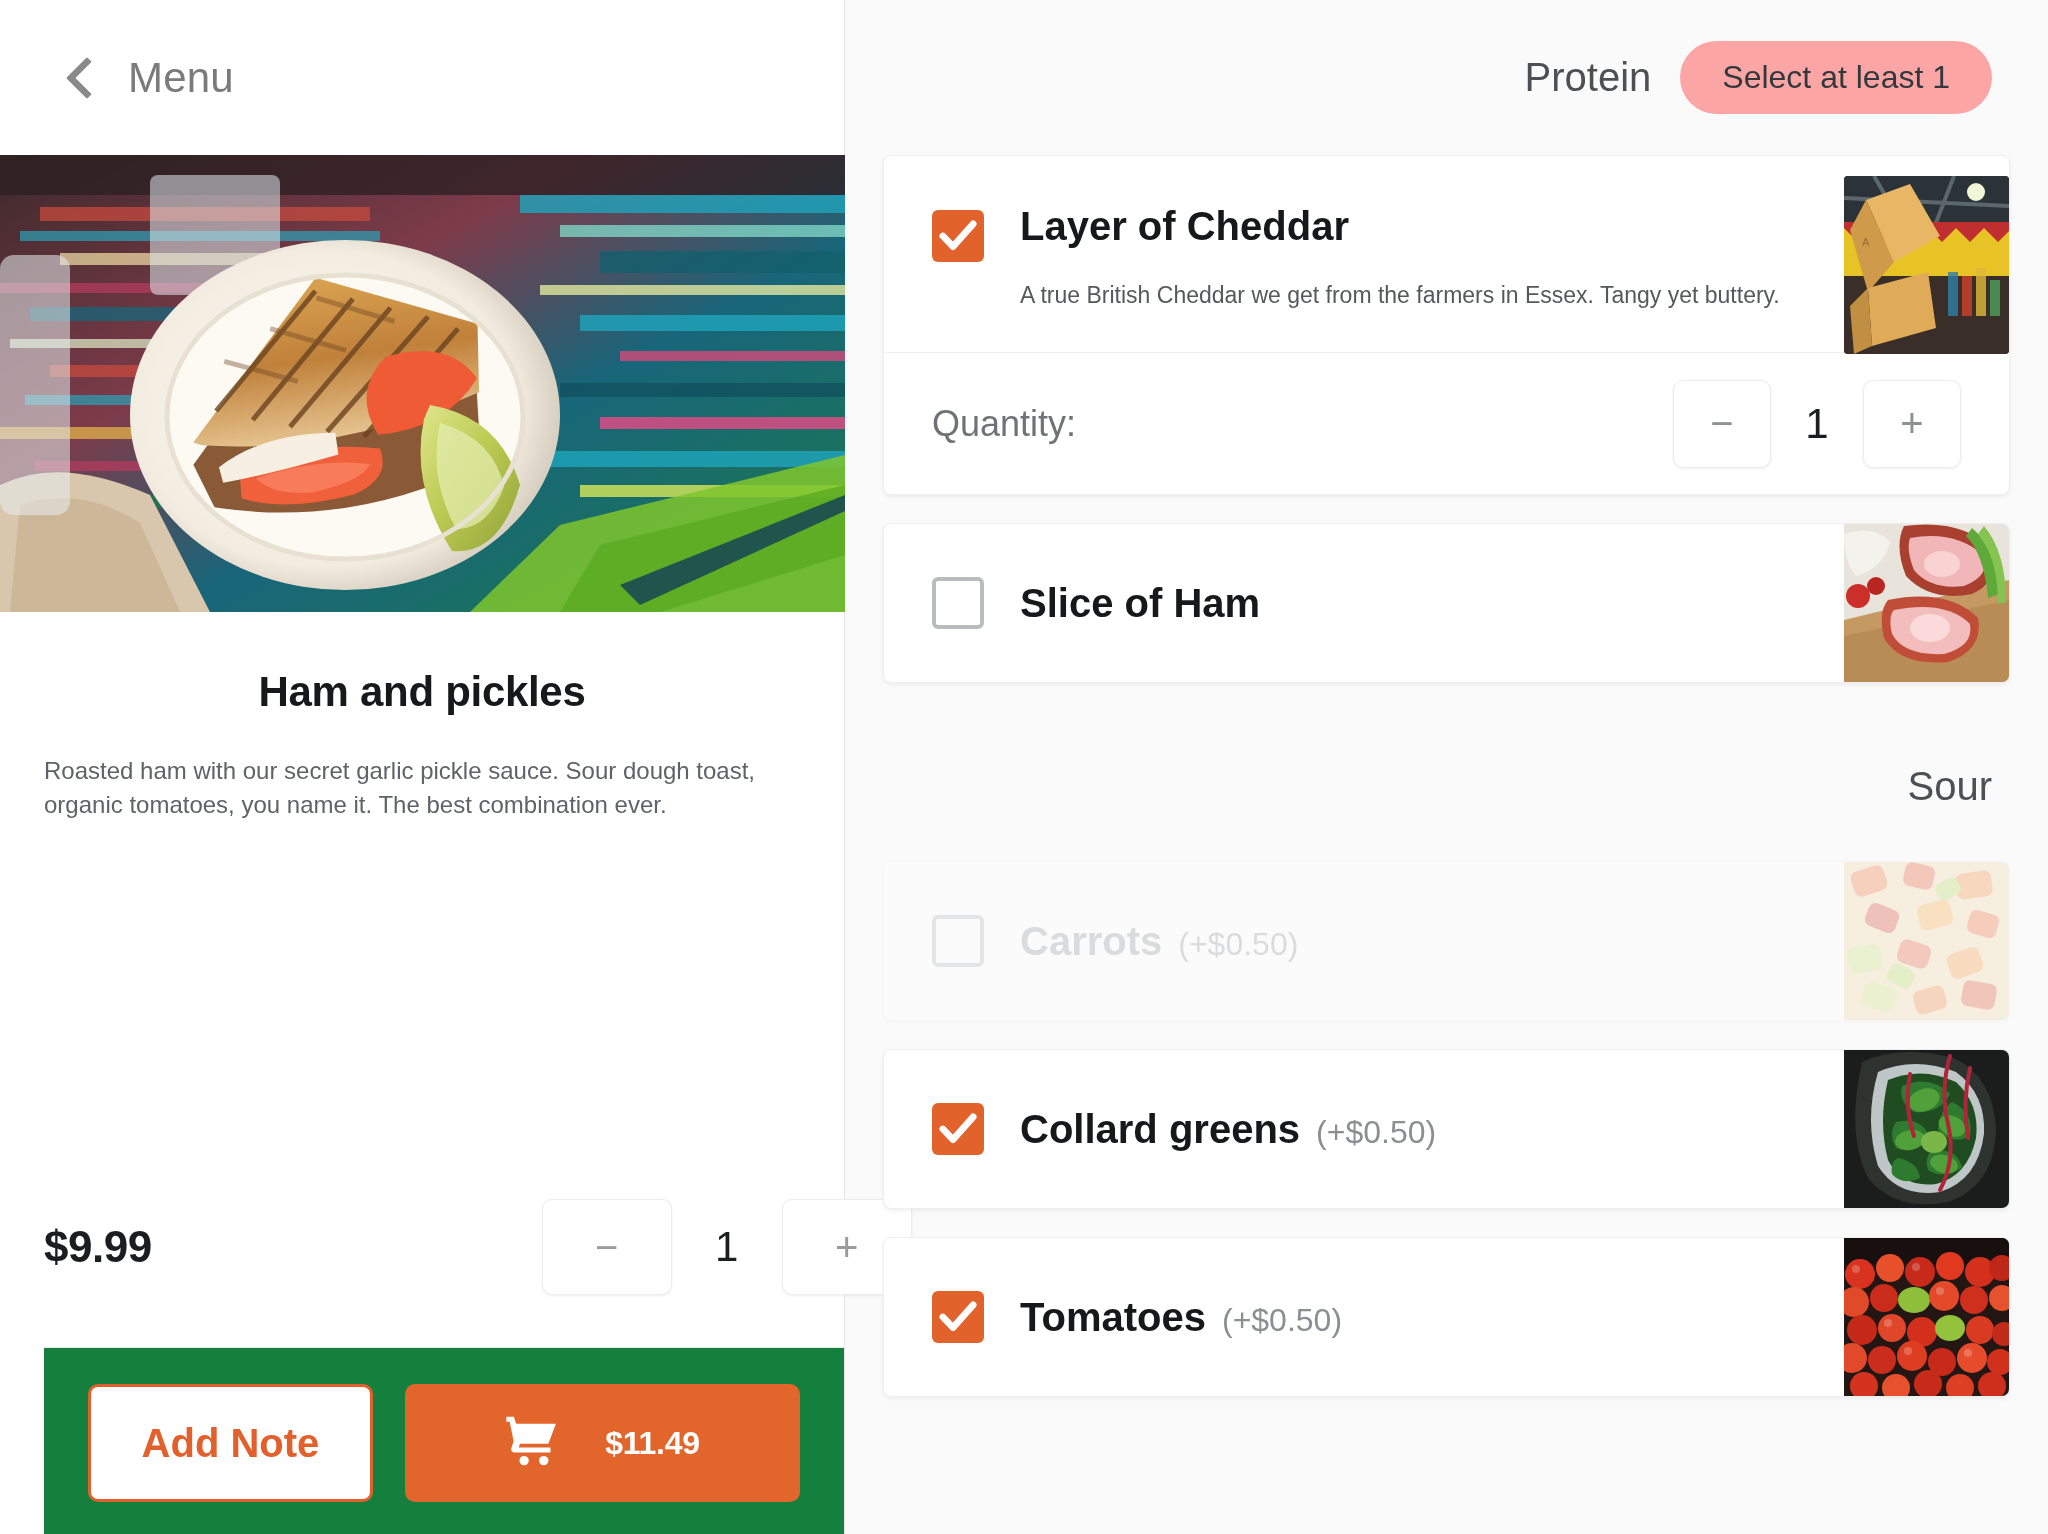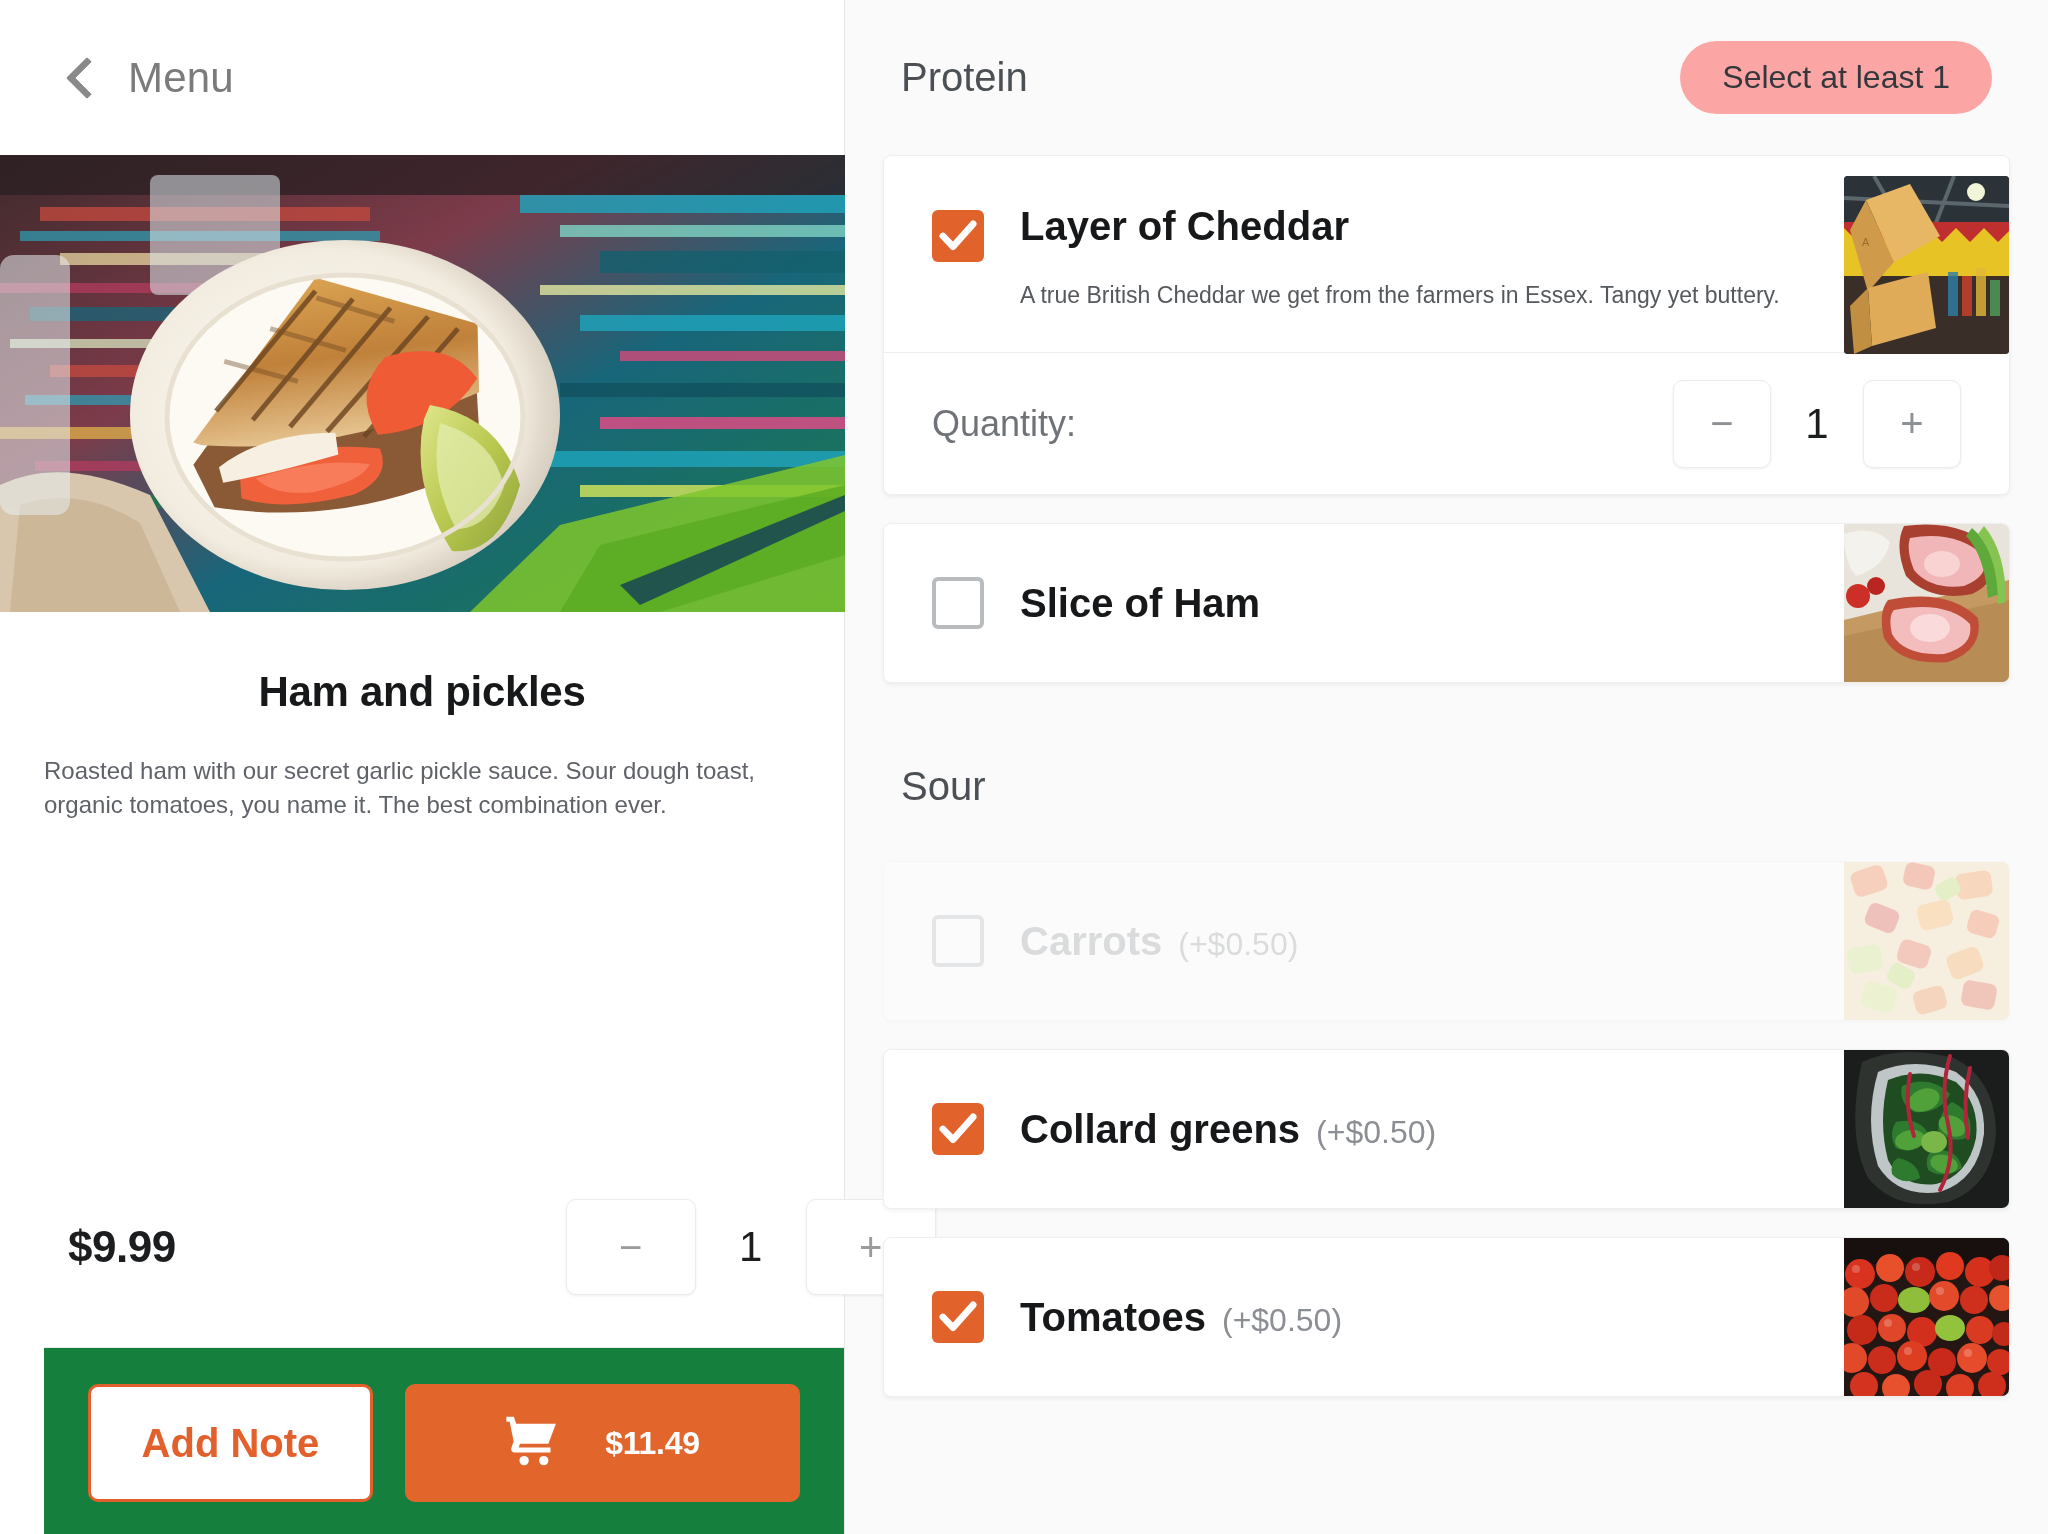--- a/index.html
+++ b/index.html
@@ -121,7 +121,7 @@
     overflow: hidden;
   }
   .group-head {
-    display: flex; align-items: center; justify-content: space-between;
+    display: flex; align-items: center; justify-content: flex-end;
     padding: 12px 18px;
     height: 155px;
     gap: 29px;

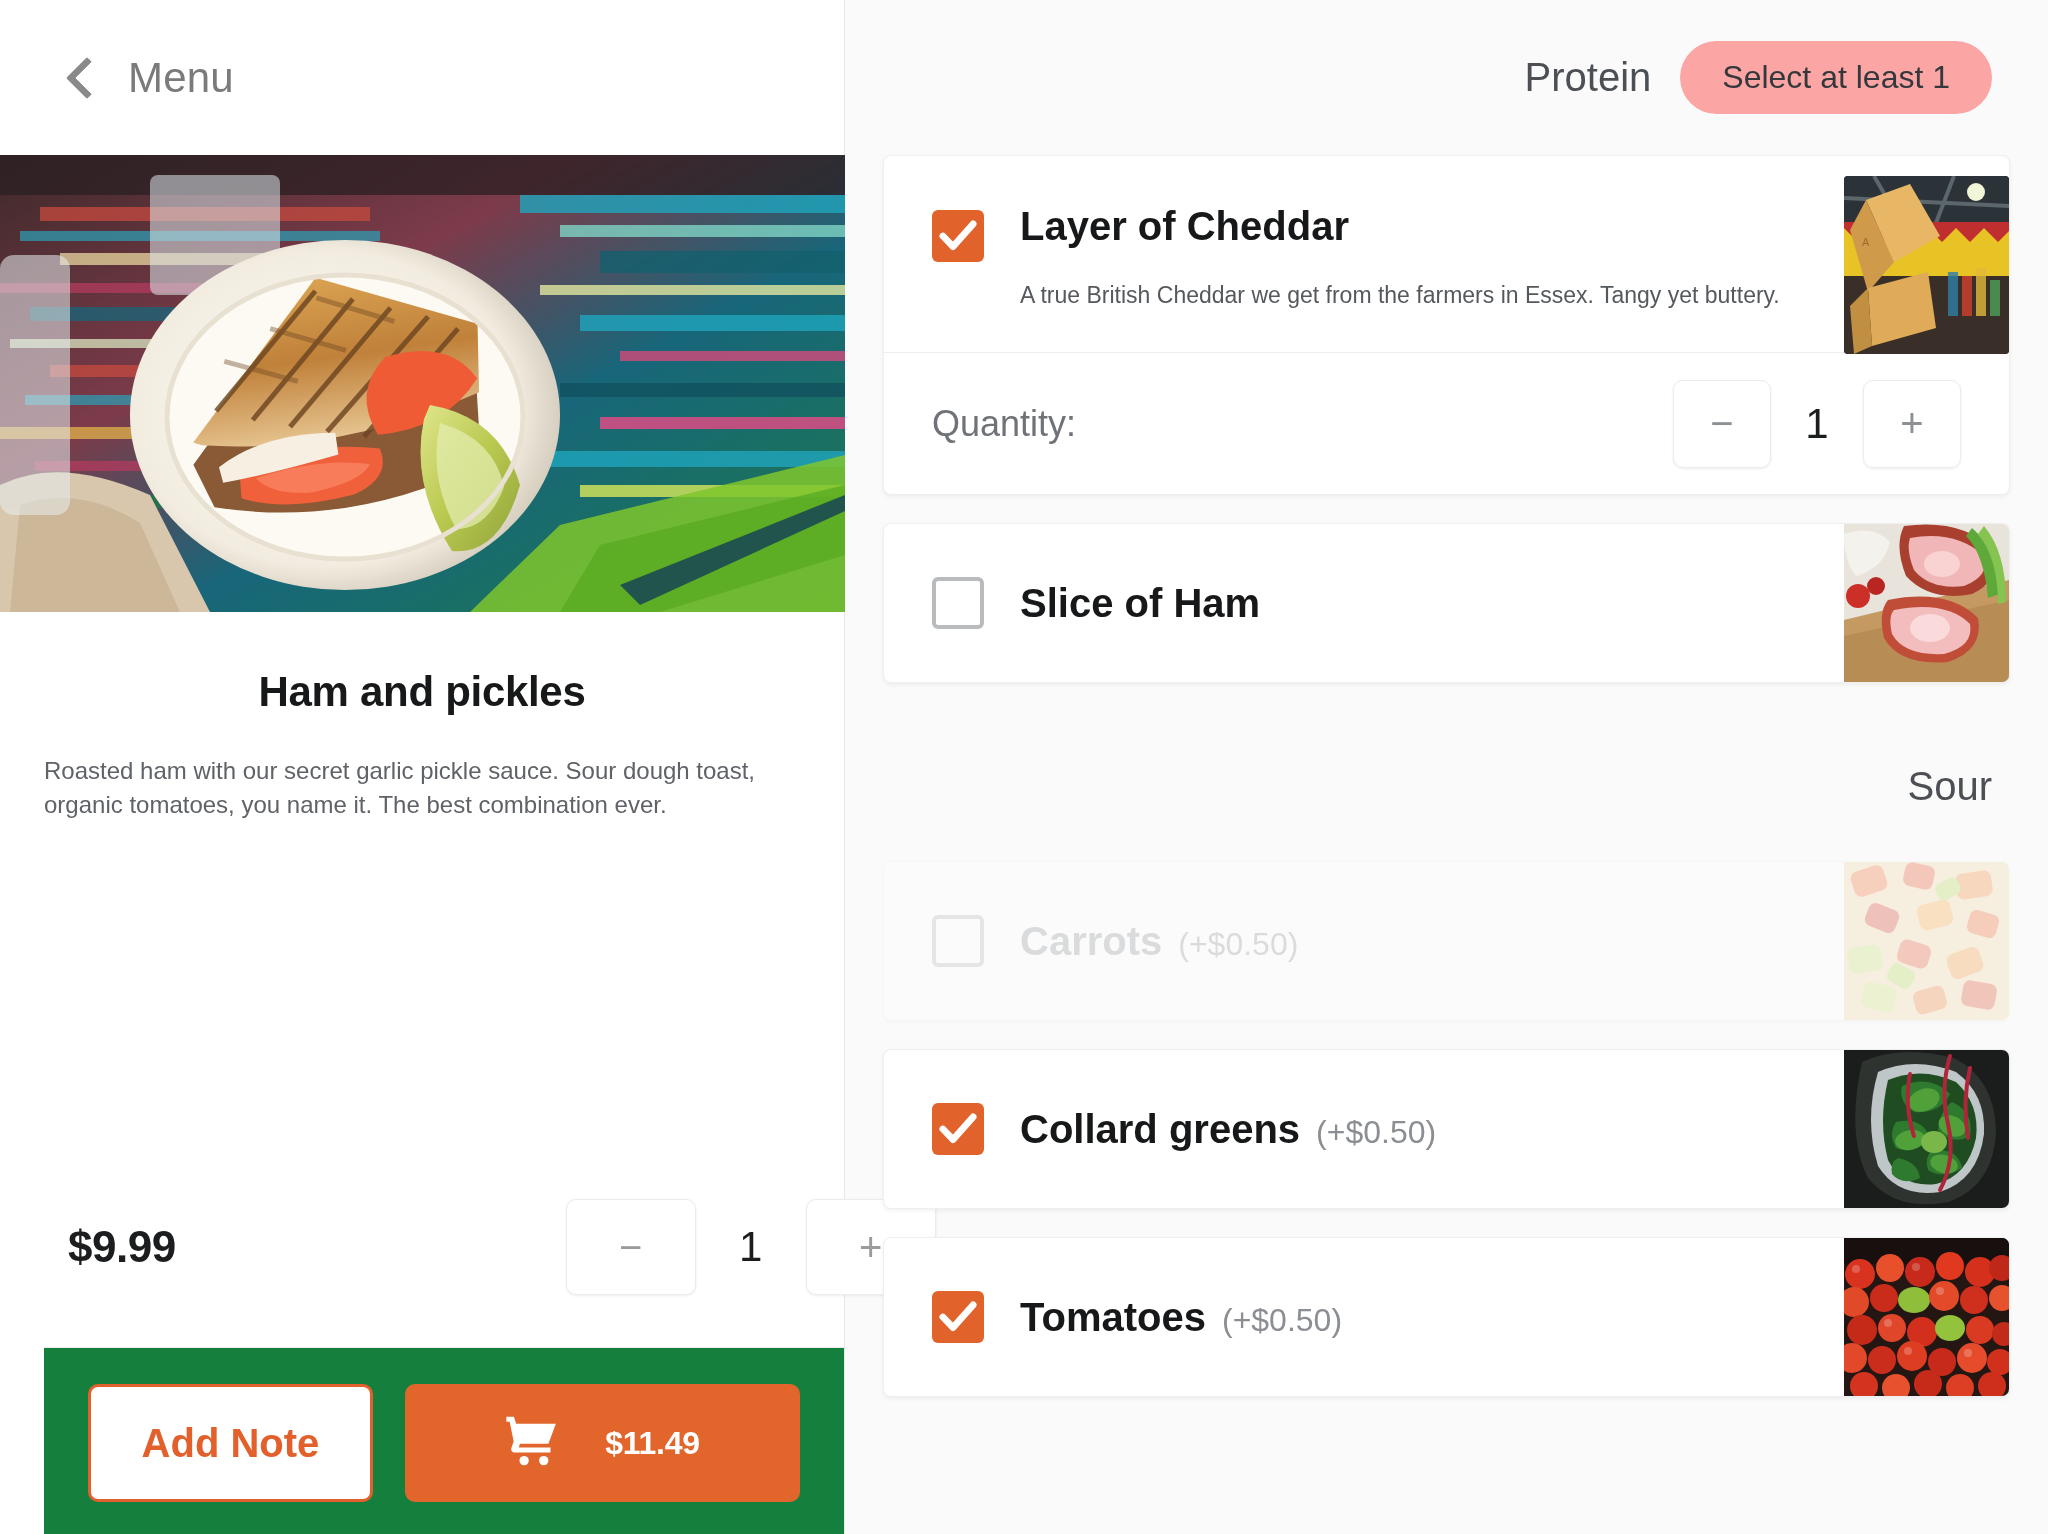--- a/index.html
+++ b/index.html
@@ -68,7 +68,6 @@
   .price {
     font-size: 44px; font-weight: 600; color: #1b1d1f;
     letter-spacing: -0.5px;
-    margin-left: 24px;
   }
   .stepper { display: flex; align-items: center; margin-left: 390px; }
   .step-btn {

